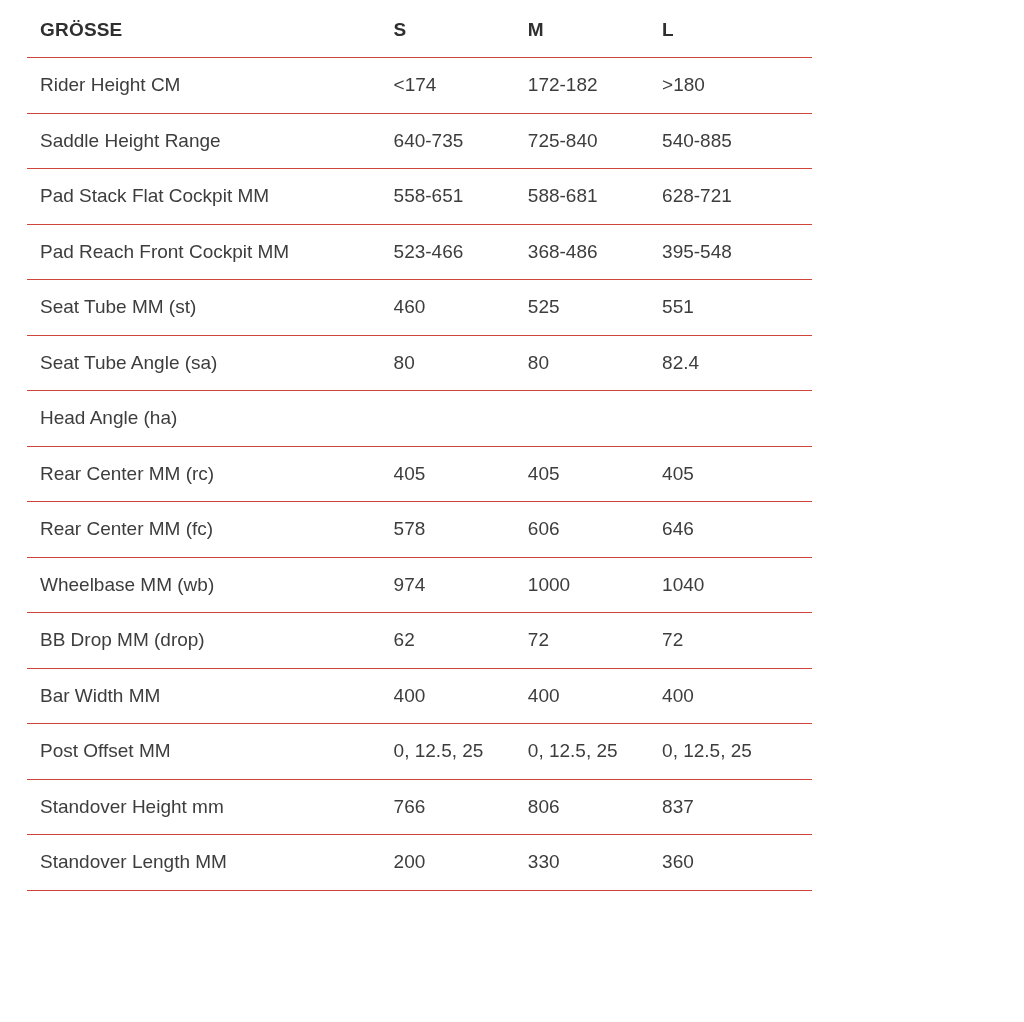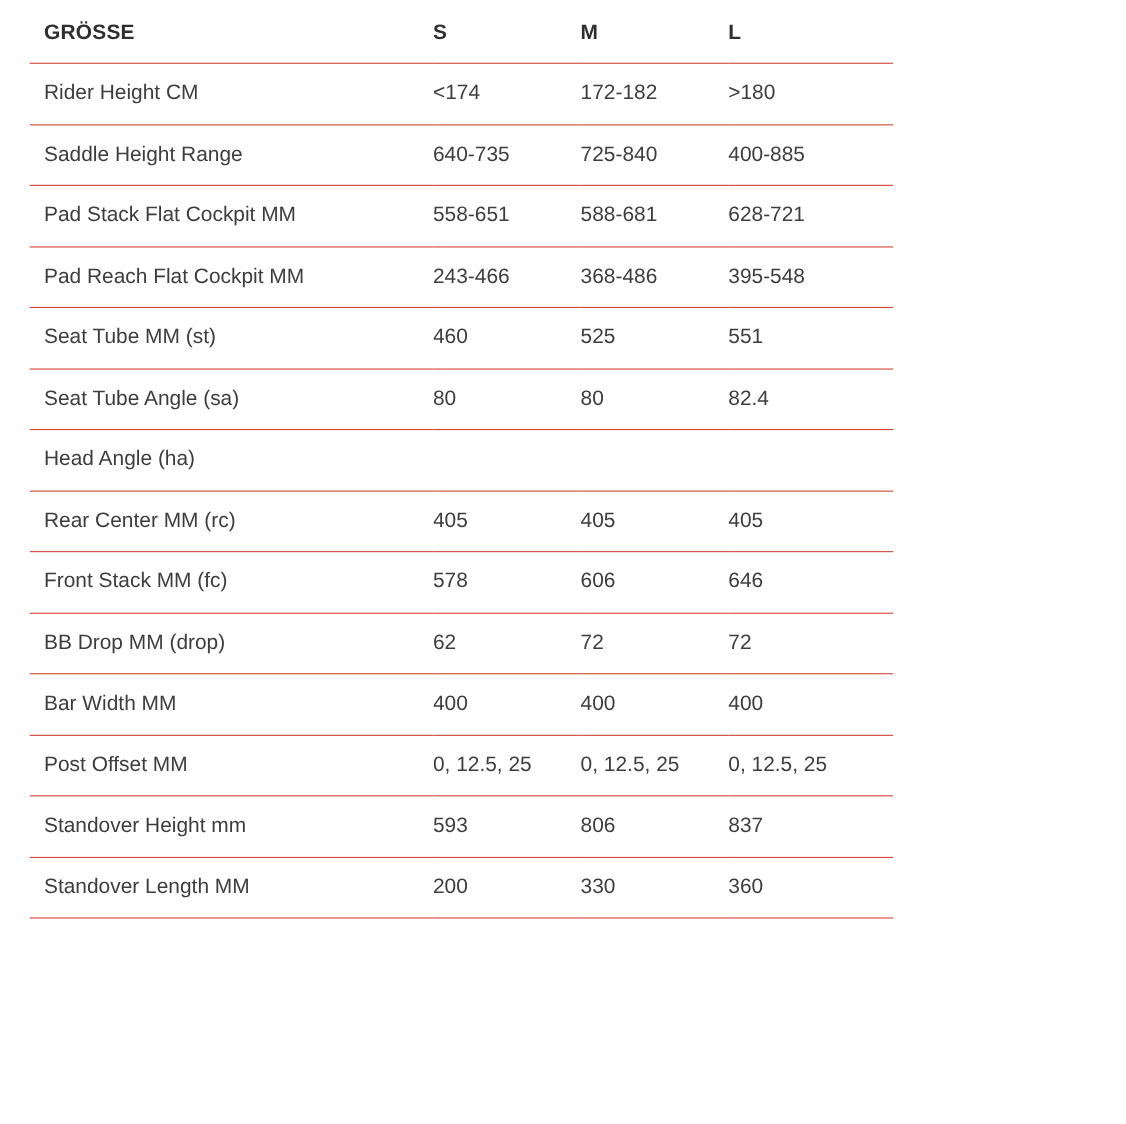--- a/index.html
+++ b/index.html
@@ -79,7 +79,7 @@
     <td class="cell-label">Saddle Height Range</td>
     <td>640-735</td>
     <td>725-840</td>
-    <td>400-885</td>
+    <td>540-885</td>
   </tr>
         <tr>
     <td class="cell-label">Pad Stack Flat Cockpit MM</td>

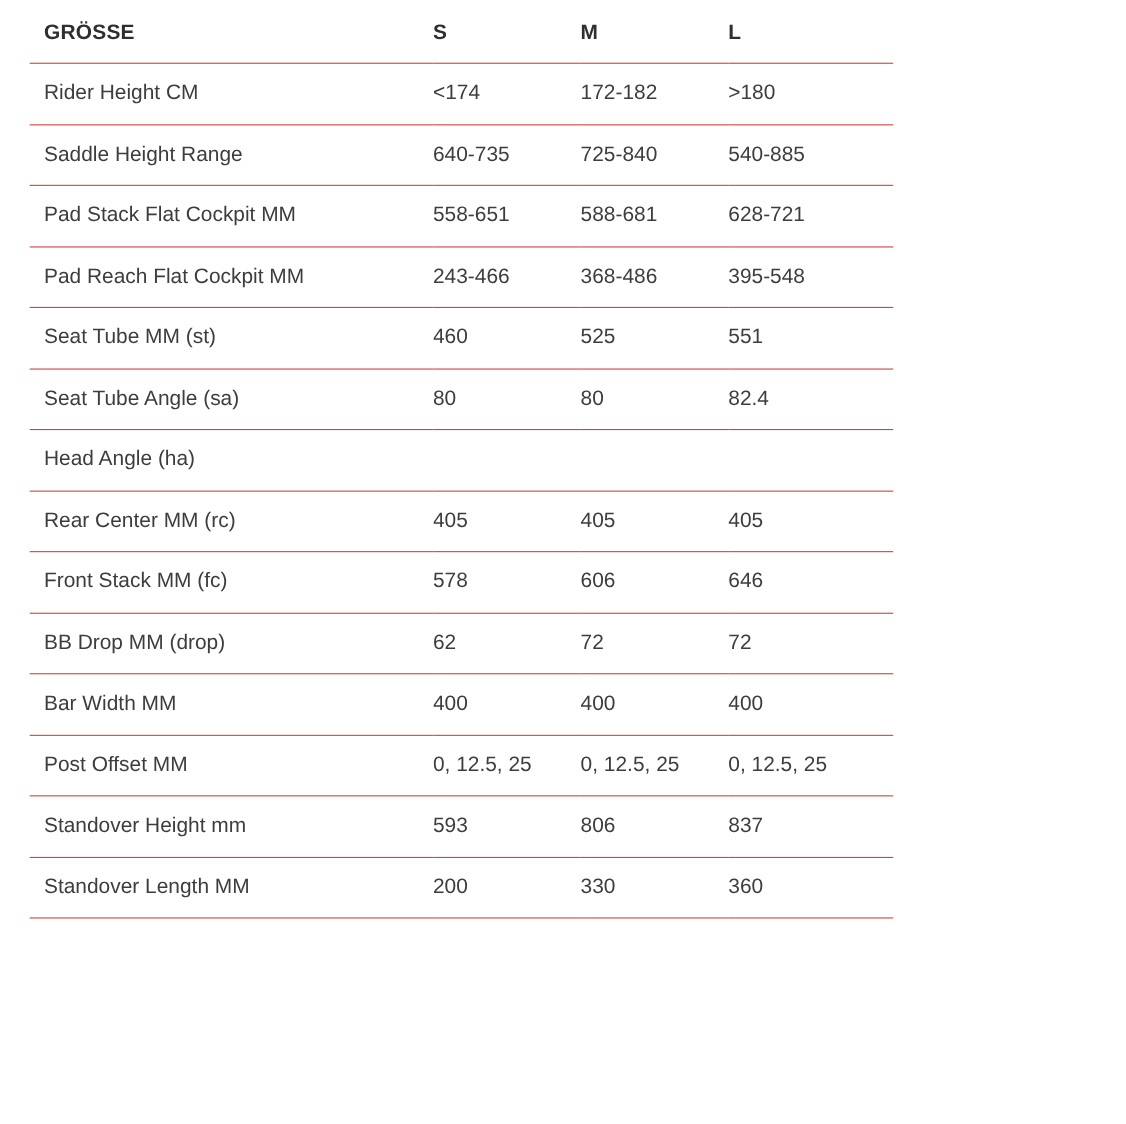--- a/index.html
+++ b/index.html
@@ -88,7 +88,7 @@
     <td>628-721</td>
   </tr>
         <tr>
-    <td class="cell-label">Pad Reach Flat Cockpit MM</td>
+    <td class="cell-label">Pad Reach Front Cockpit MM</td>
     <td>243-466</td>
     <td>368-486</td>
     <td>395-548</td>

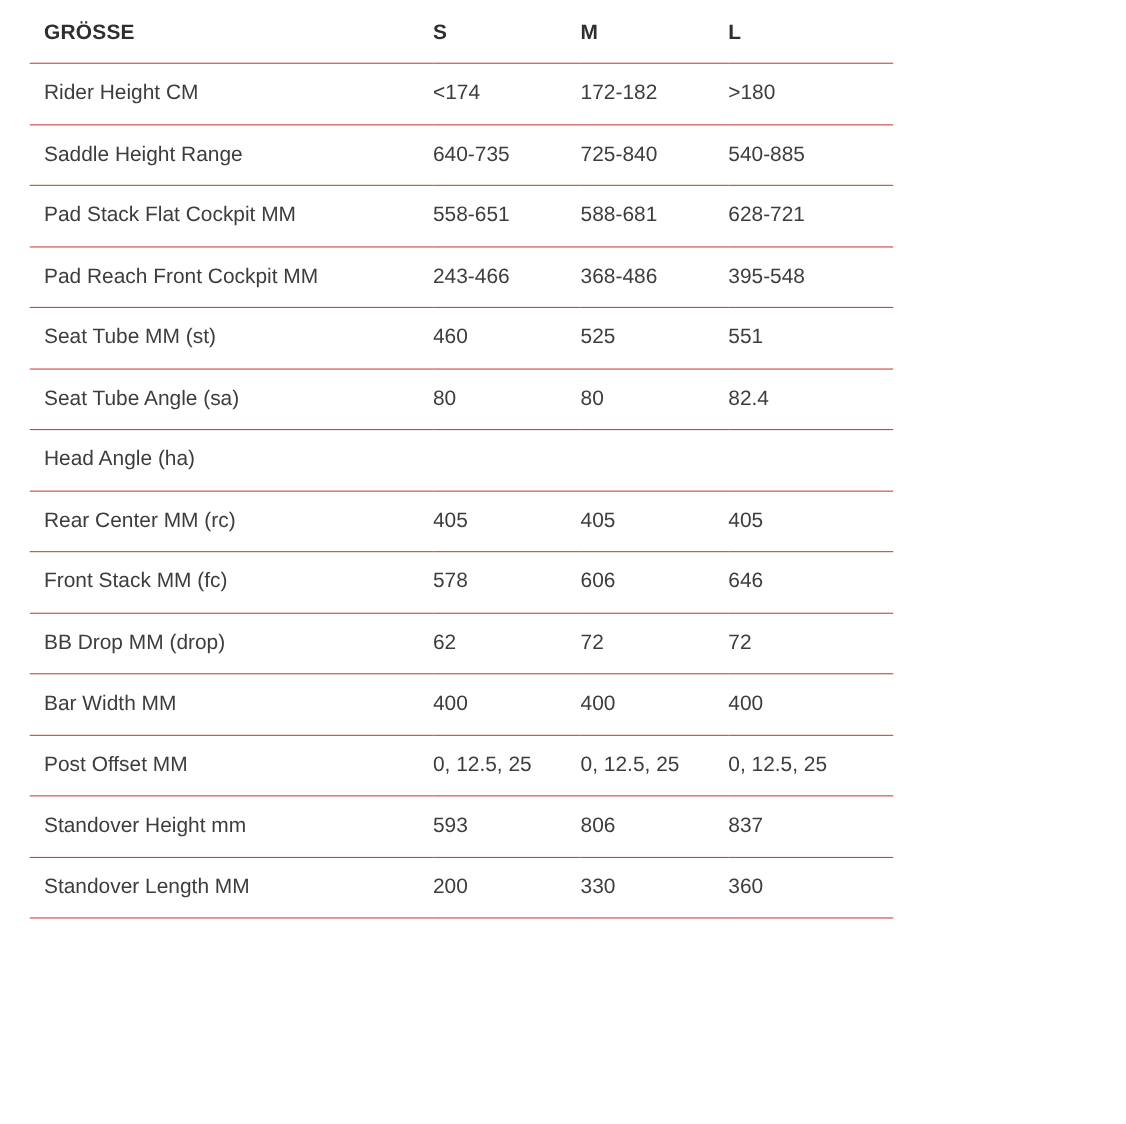--- a/index.html
+++ b/index.html
@@ -89,7 +89,7 @@
   </tr>
         <tr>
     <td class="cell-label">Pad Reach Front Cockpit MM</td>
-    <td>243-466</td>
+    <td>523-466</td>
     <td>368-486</td>
     <td>395-548</td>
   </tr>

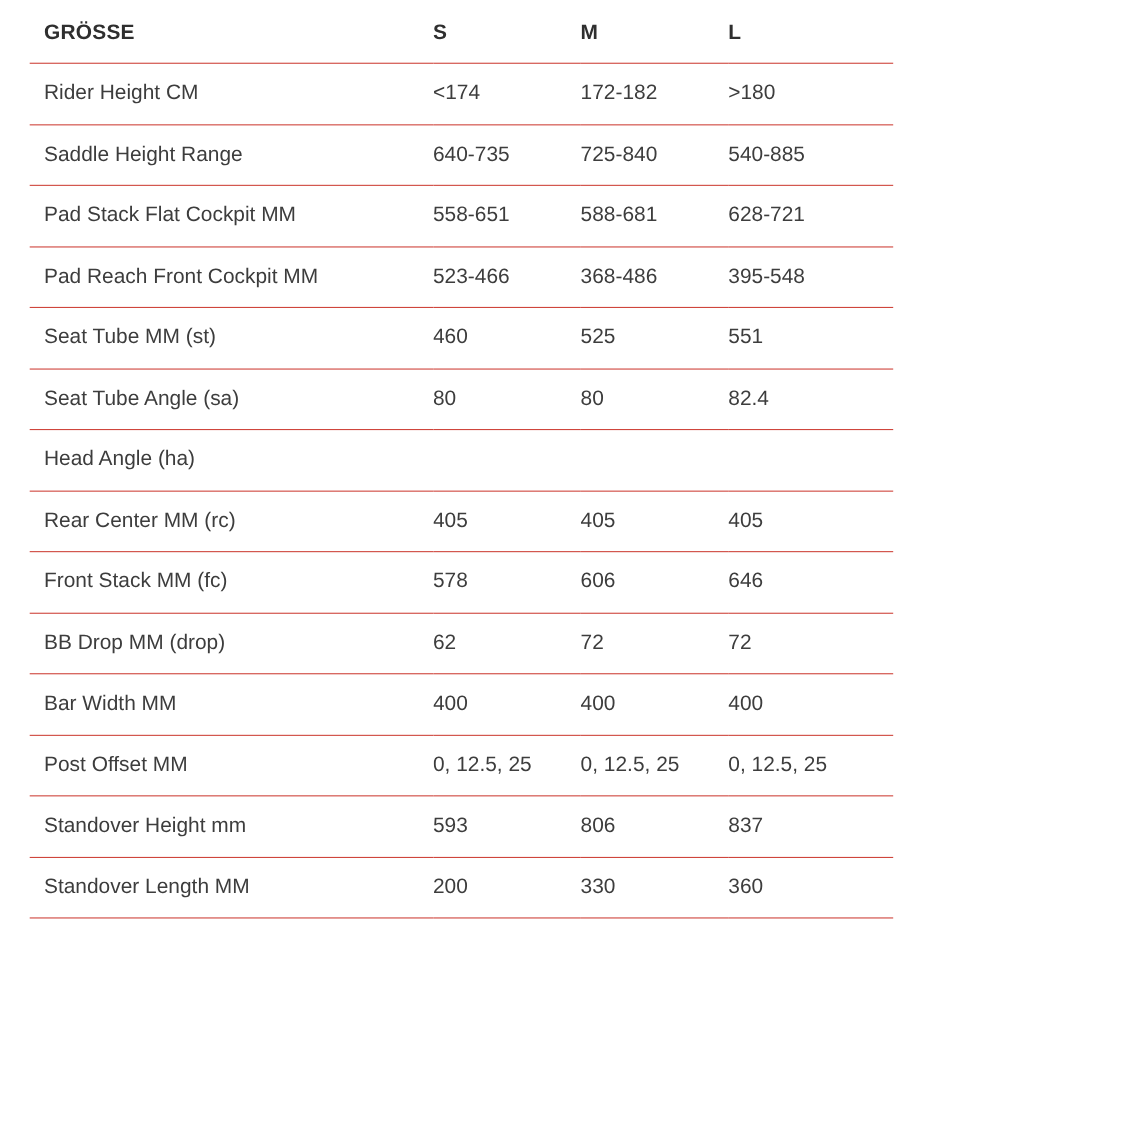--- a/index.html
+++ b/index.html
@@ -118,7 +118,7 @@
     <td>405</td>
   </tr>
         <tr>
-    <td class="cell-label">Front Stack MM (fc)</td>
+    <td class="cell-label">Rear Center MM (fc)</td>
     <td>578</td>
     <td>606</td>
     <td>646</td>

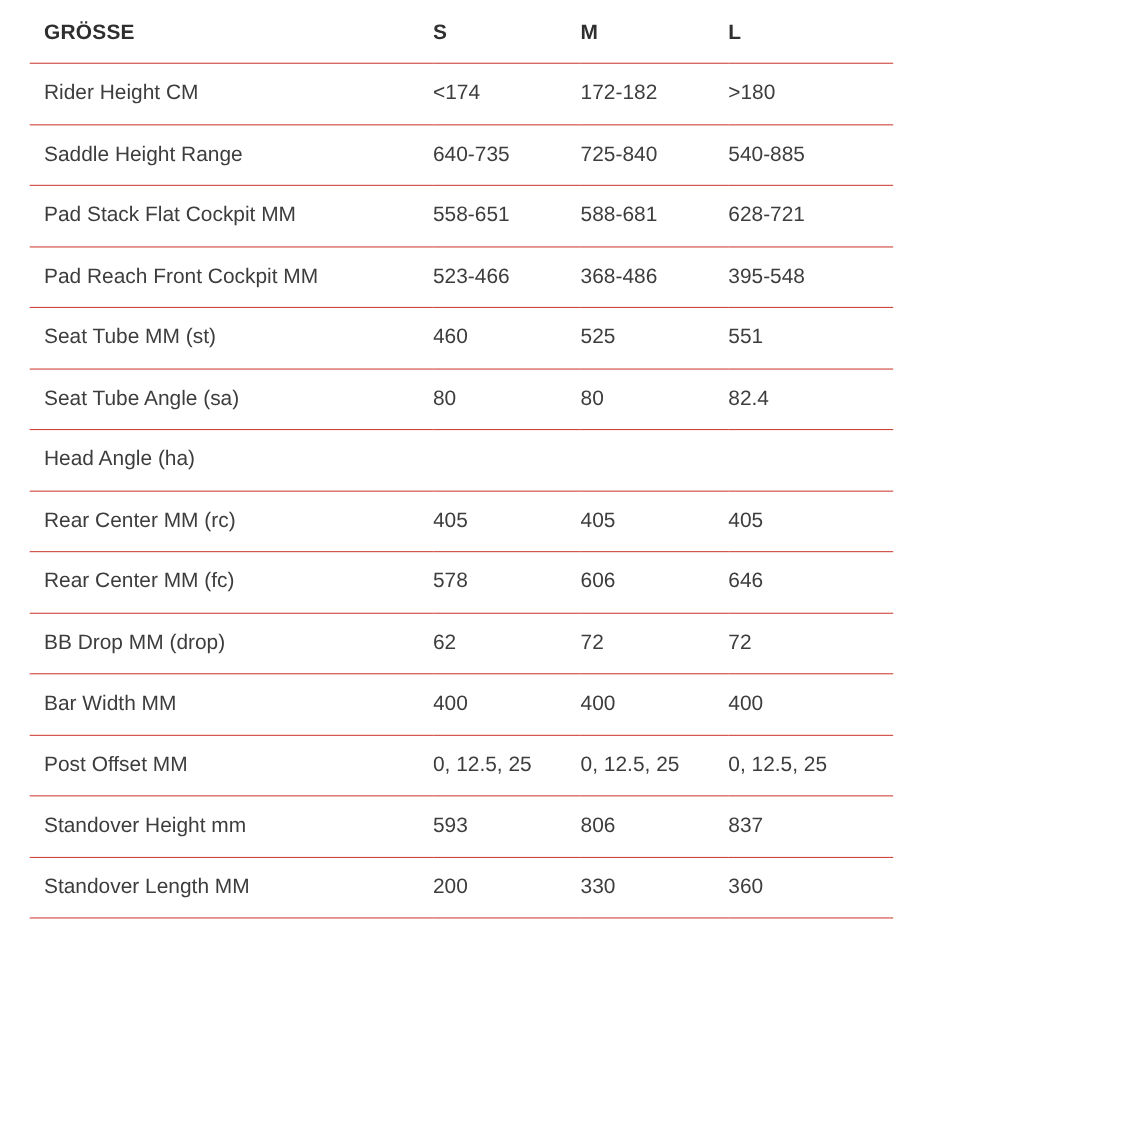--- a/index.html
+++ b/index.html
@@ -124,6 +124,12 @@
     <td>646</td>
   </tr>
         <tr>
+    <td class="cell-label">Wheelbase MM (wb)</td>
+    <td>974</td>
+    <td>1000</td>
+    <td>1040</td>
+  </tr>
+        <tr>
     <td class="cell-label">BB Drop MM (drop)</td>
     <td>62</td>
     <td>72</td>

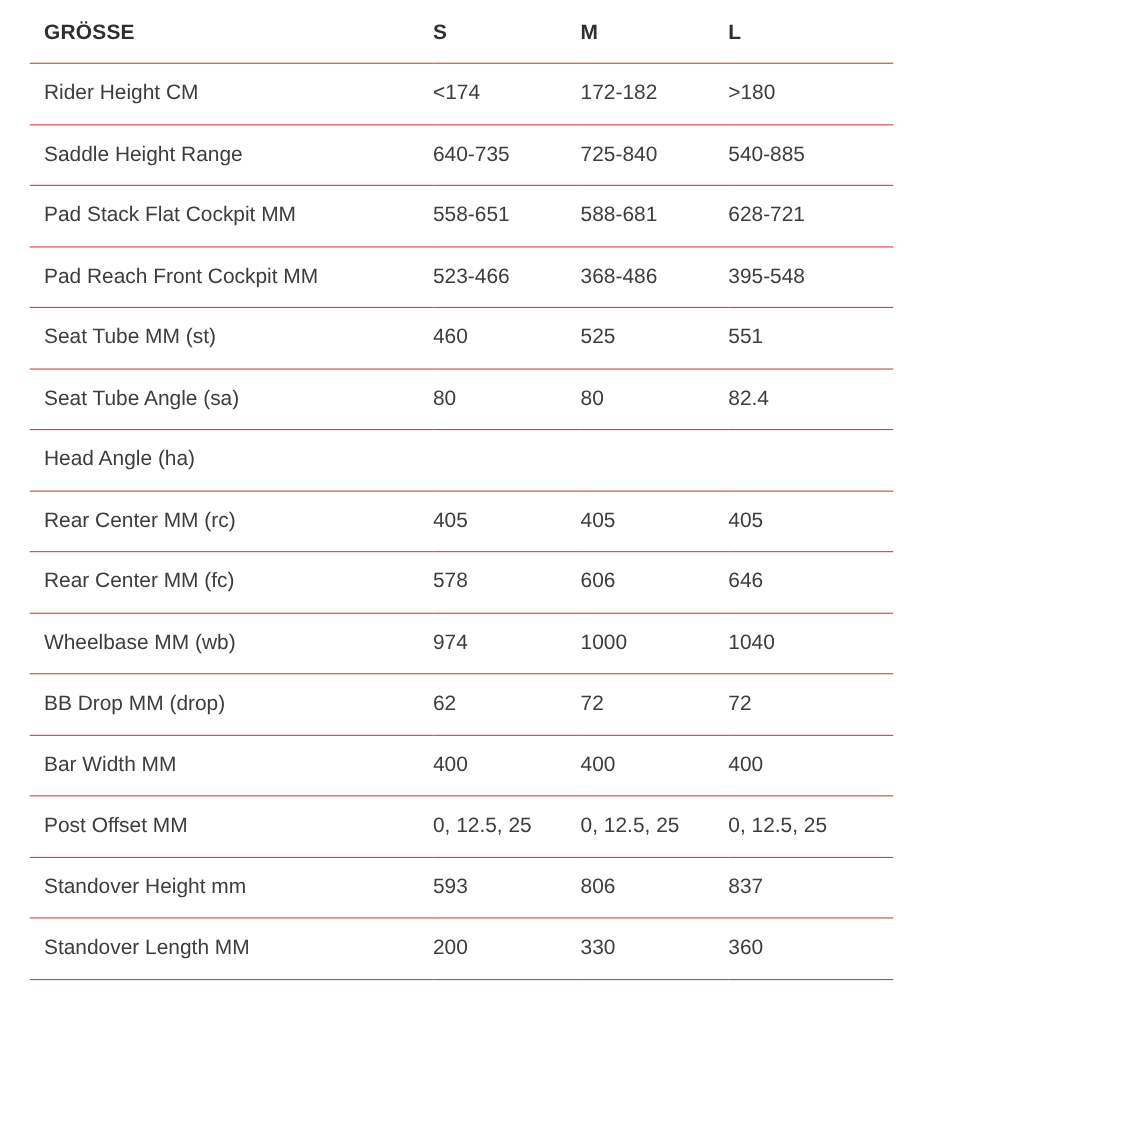--- a/index.html
+++ b/index.html
@@ -149,7 +149,7 @@
   </tr>
         <tr>
     <td class="cell-label">Standover Height mm</td>
-    <td>593</td>
+    <td>766</td>
     <td>806</td>
     <td>837</td>
   </tr>

